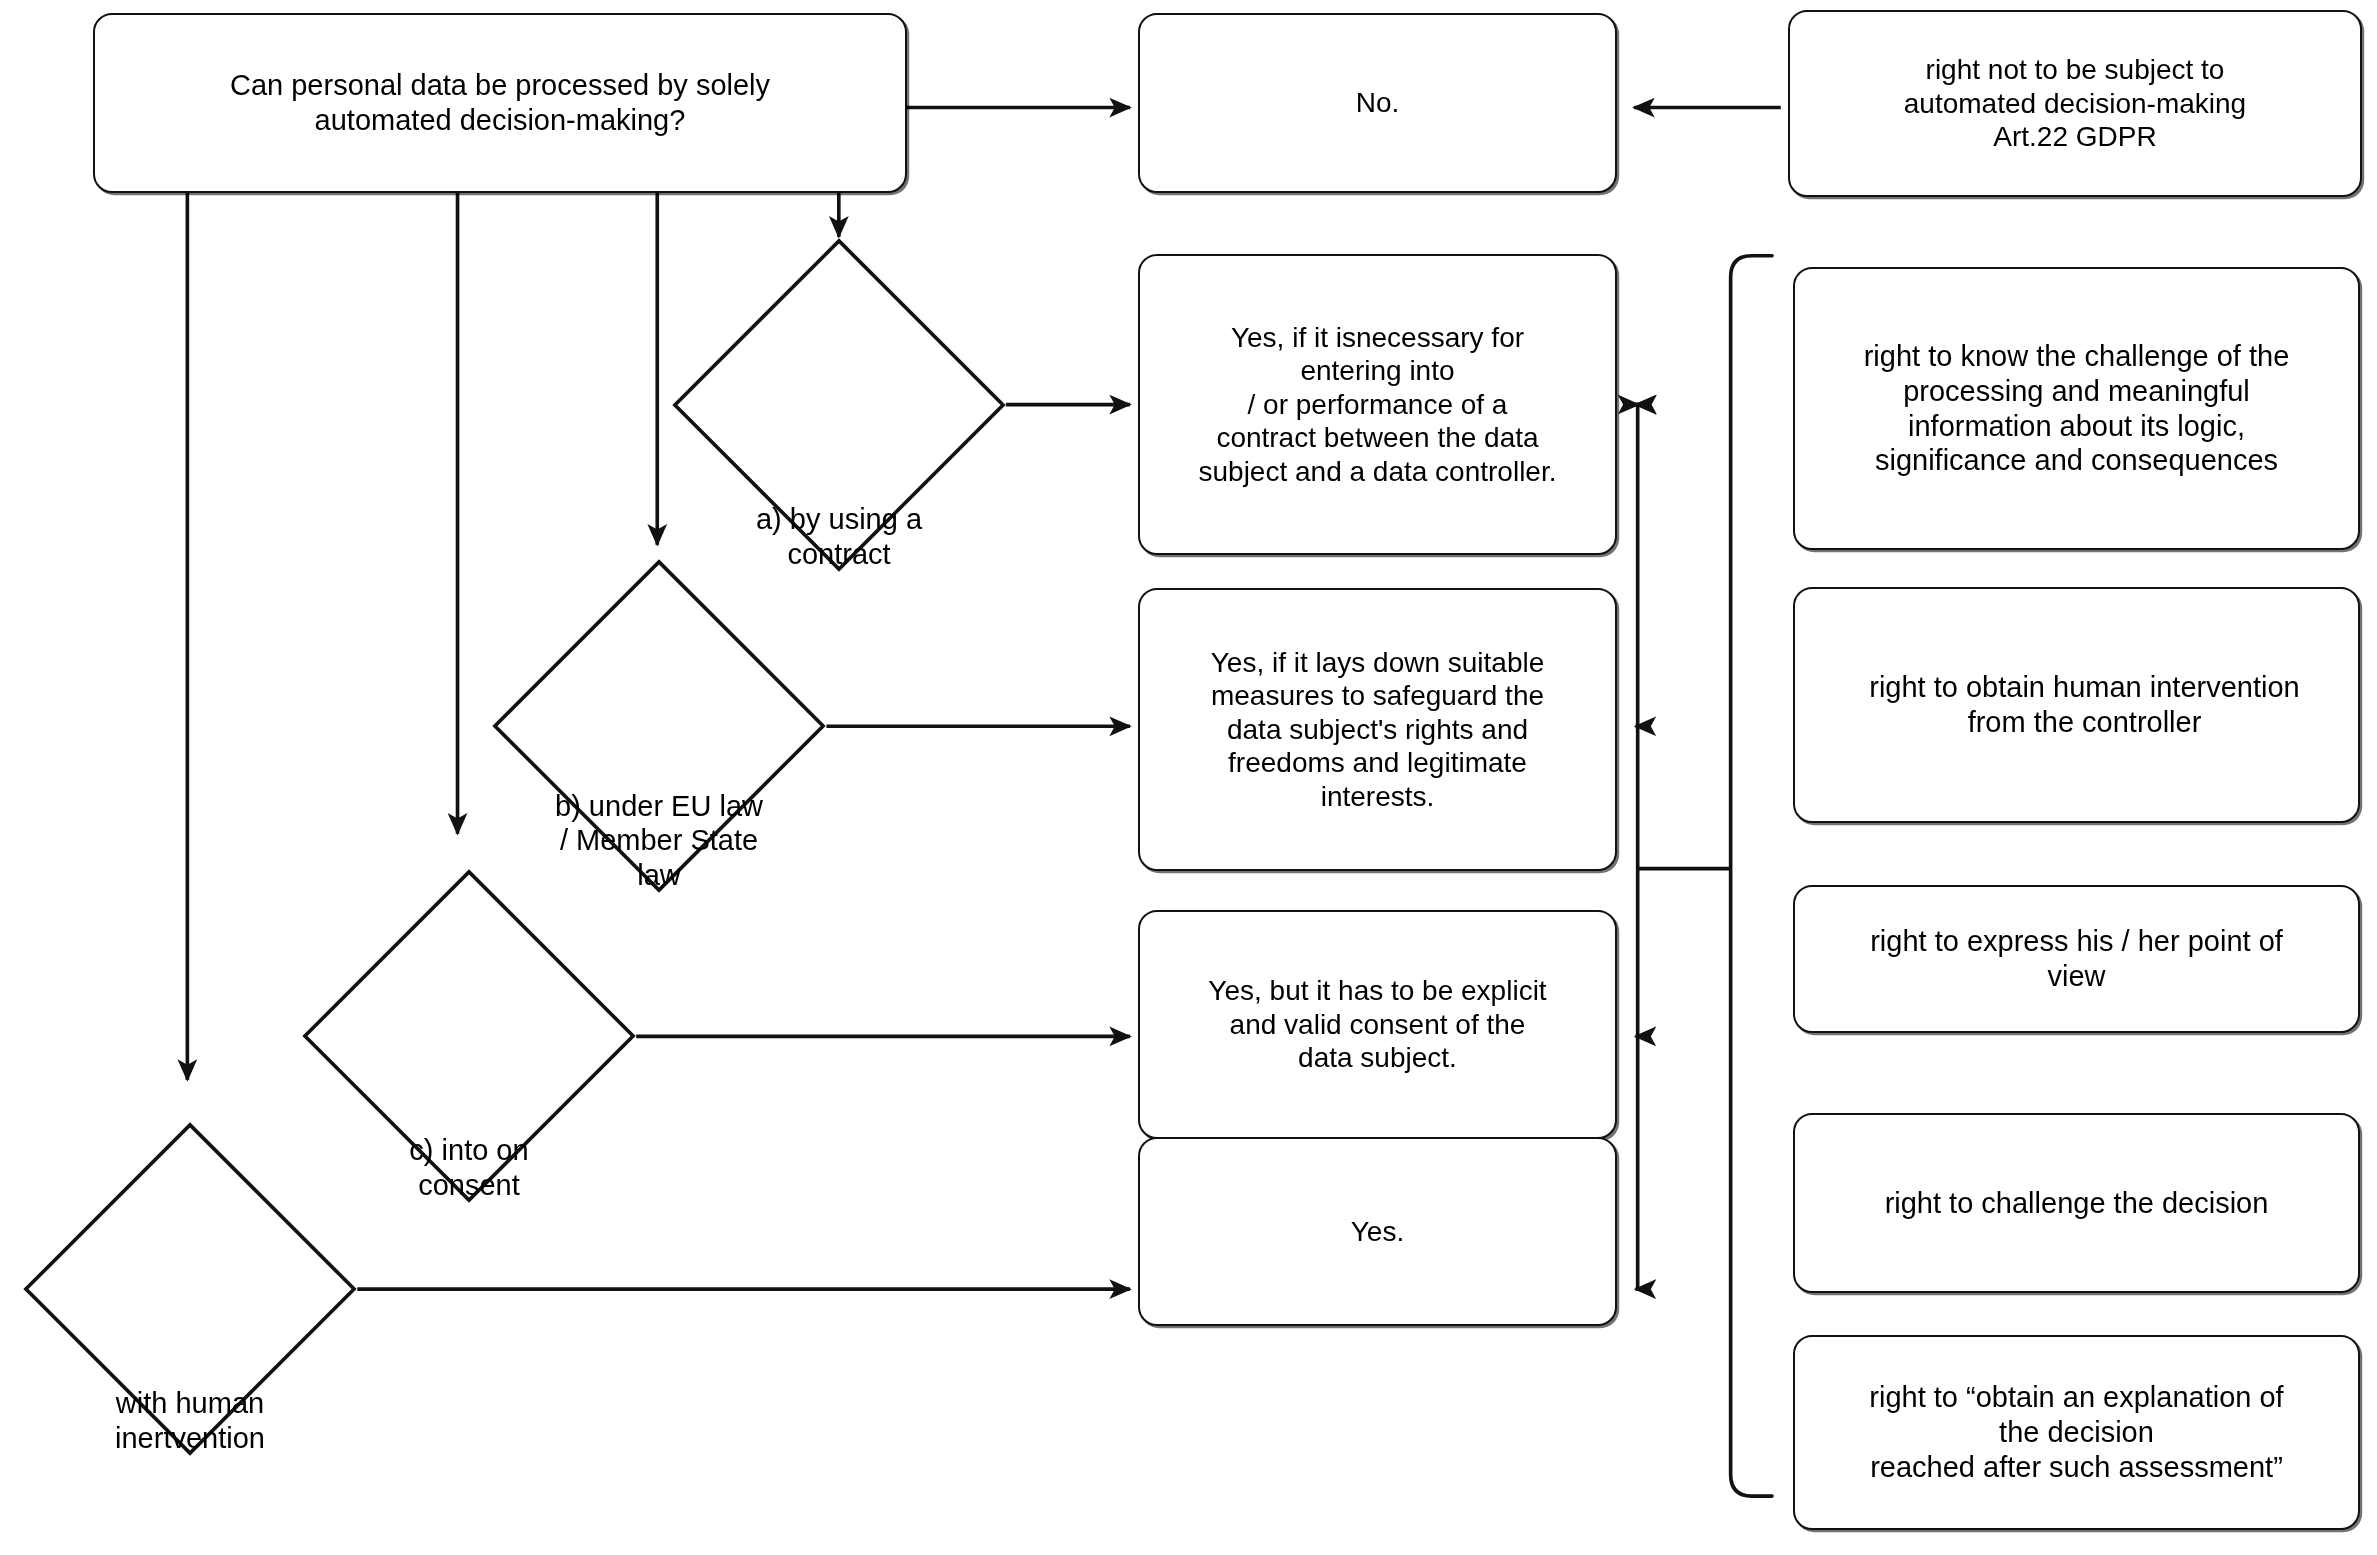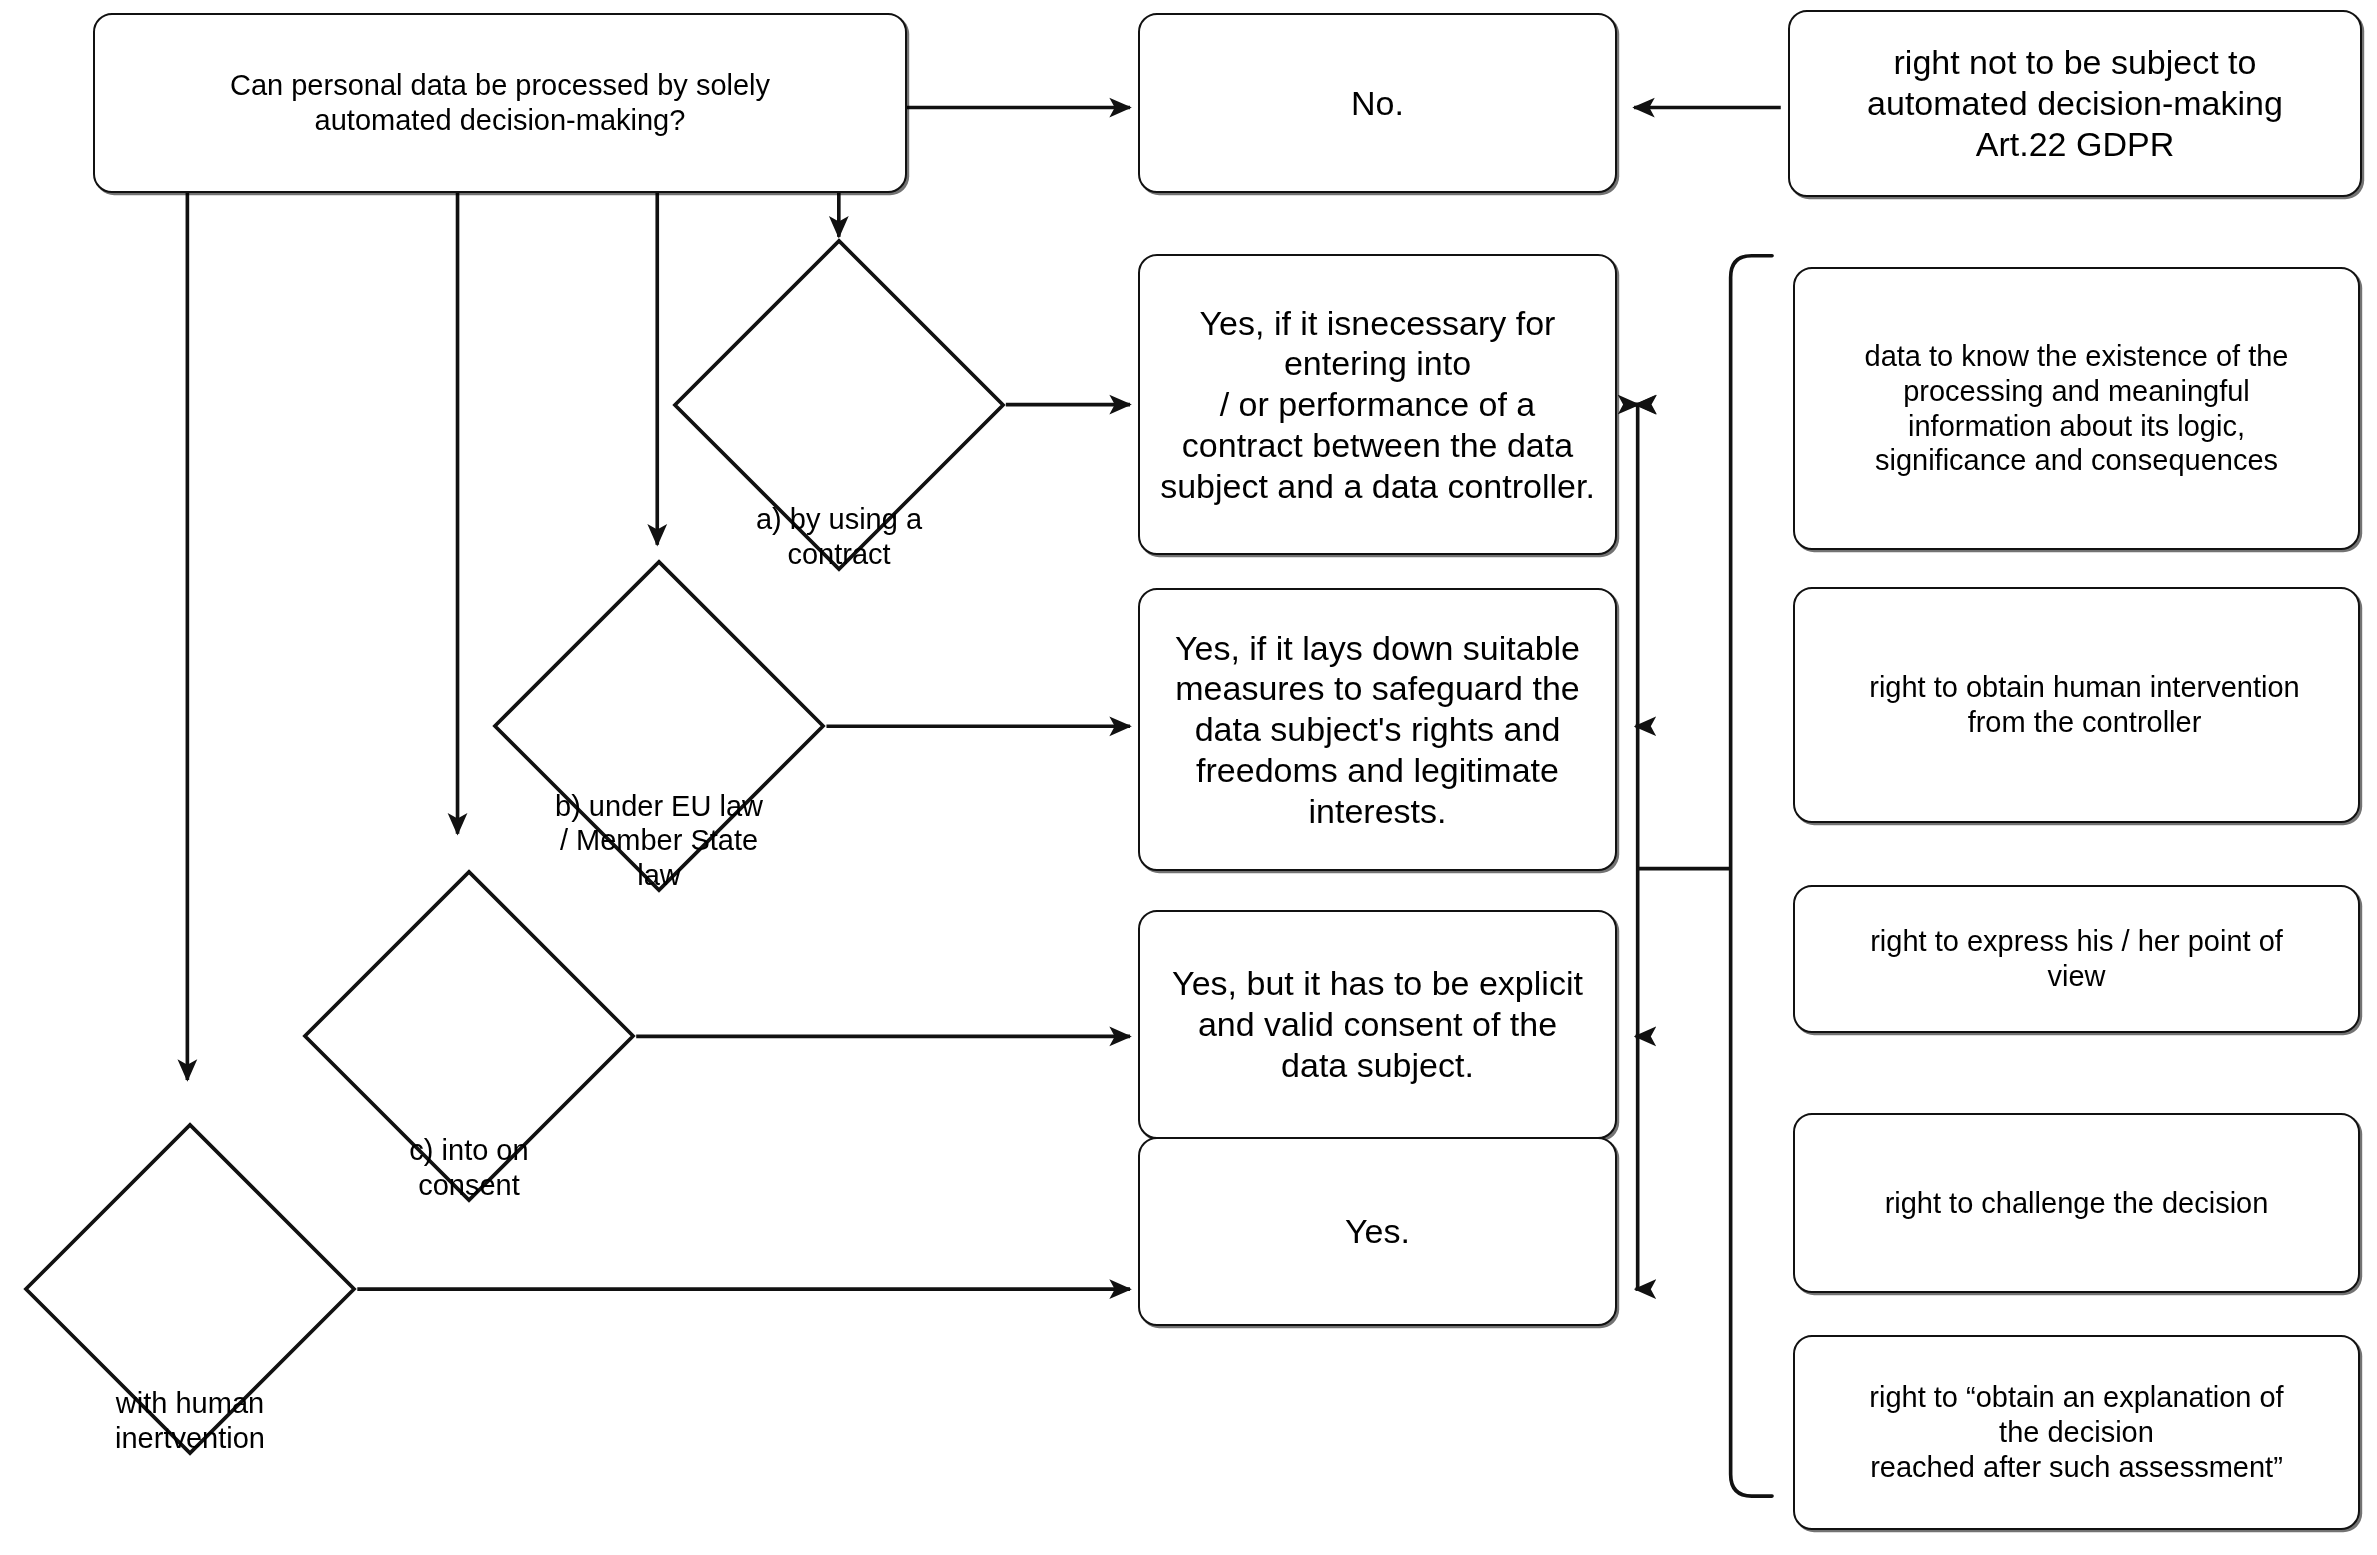--- a/index.html
+++ b/index.html
@@ -62,7 +62,7 @@
     padding: 0 5.8px;
   }
   .fs-main   { font-size: 29px; }
-  .fs-box    { font-size: 34px; }
+  .fs-box    { font-size: 28px; }
   .fs-dia    { font-size: 29px; align-items: flex-end; }
   .fs-right  { font-size: 29px; }
 </style>

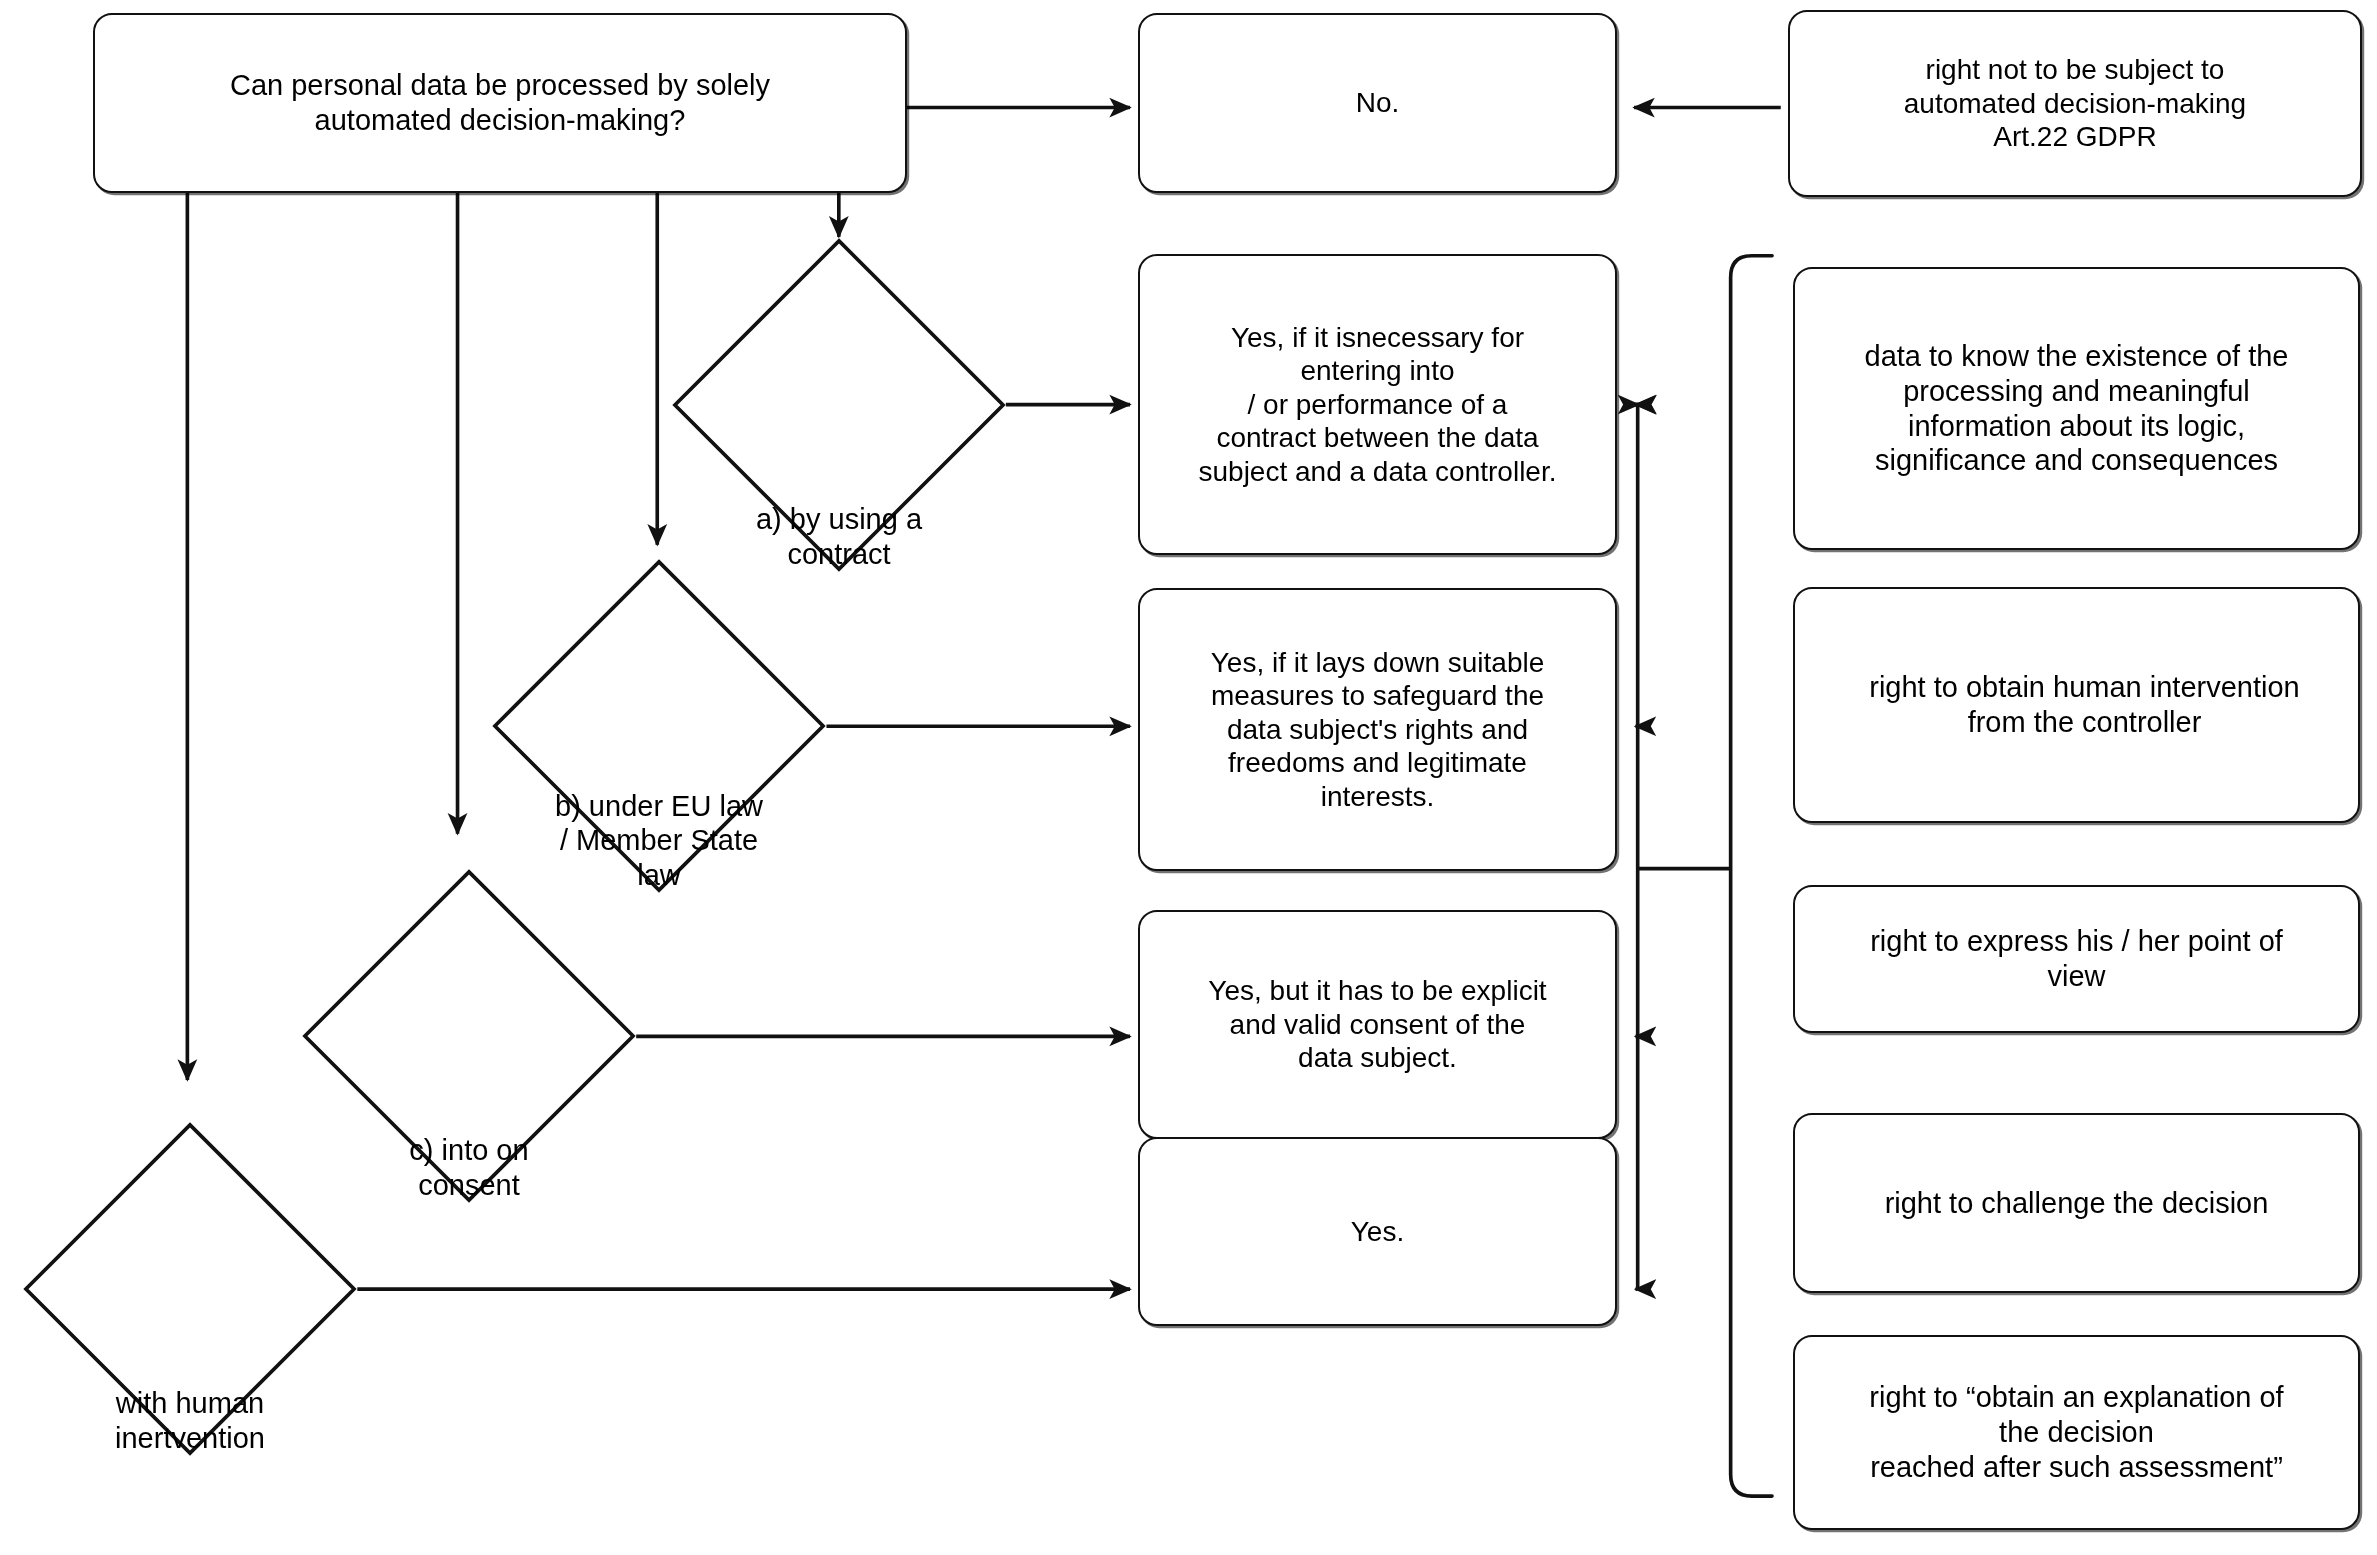--- a/index.html
+++ b/index.html
@@ -214,7 +214,7 @@
   </div>
 
   <div class="node rbox fs-right" style="left:1793px; top:267px; width:567px; height:283px;">
-    <span class="label">data to know the existence of the
+    <span class="label">right to know the challenge of the
 processing and meaningful
 information about its logic,
 significance and consequences</span>

